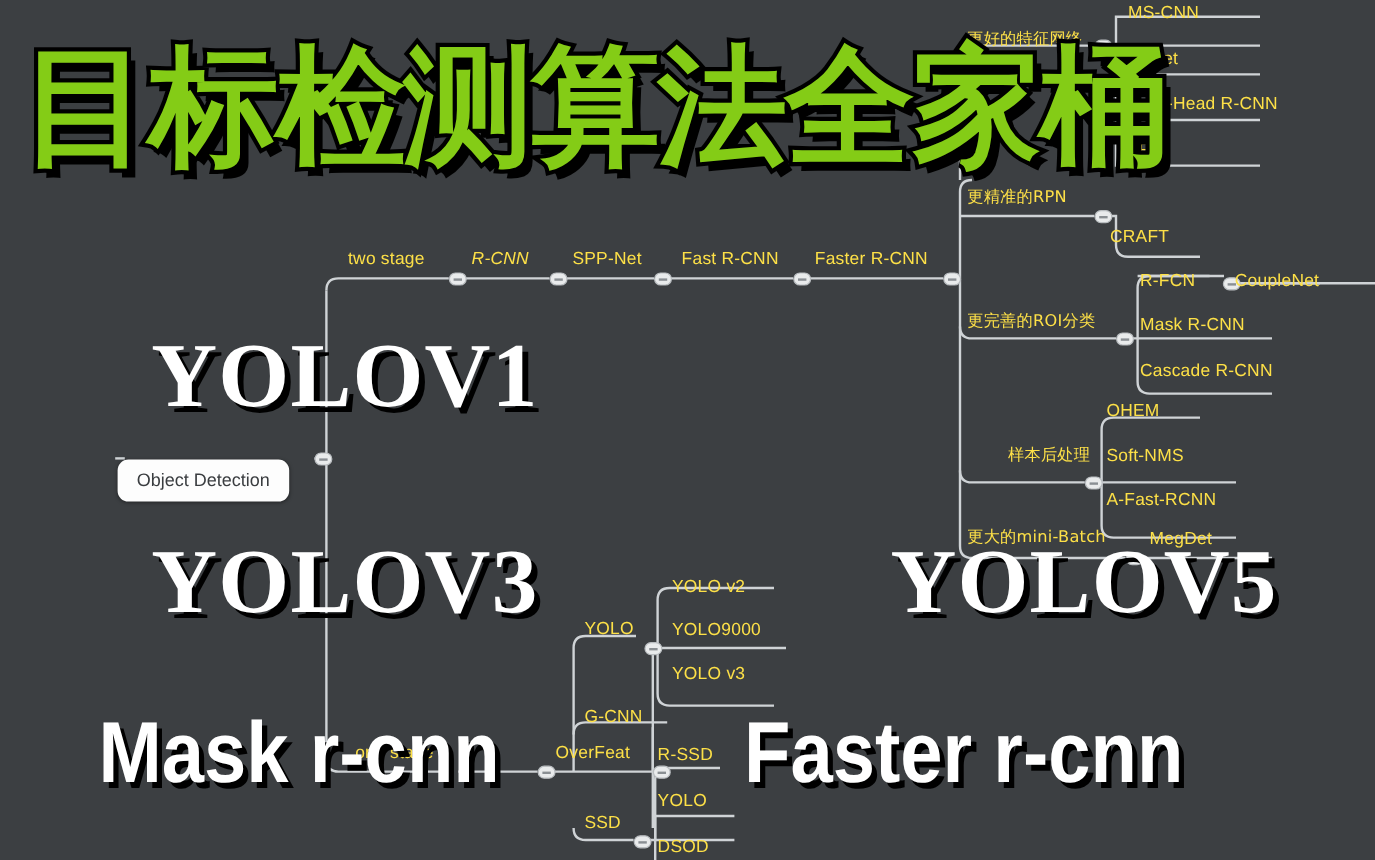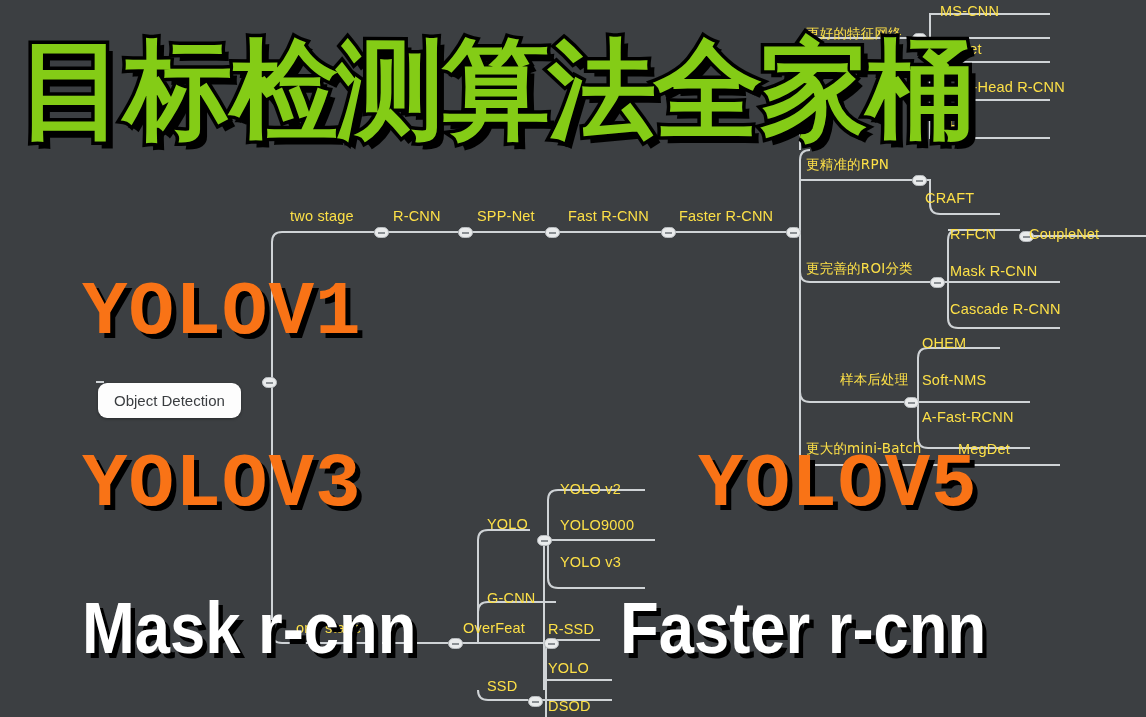--- a/index.html
+++ b/index.html
@@ -184,7 +184,7 @@
     <div class="mm-label" style="left:290px;top:209px;">two stage</div>
     <div class="mm-dot" style="left:374px;top:227px;"></div>
 
-    <div class="mm-label" style="left:393px;top:209px;">R-CNN</div>
+    <div class="mm-label" style="left:393px;top:209px;font-style:italic;">R-CNN</div>
     <div class="mm-dot" style="left:458px;top:227px;"></div>
 
     <div class="mm-label" style="left:477px;top:209px;">SPP-Net</div>

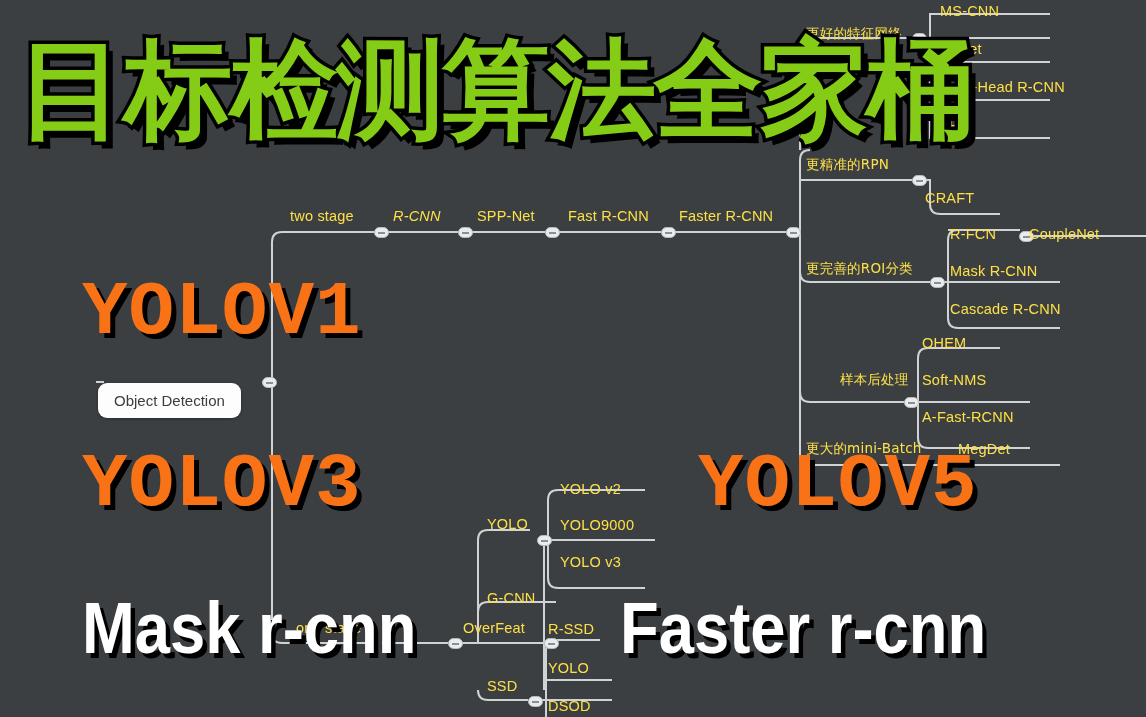--- a/index.html
+++ b/index.html
@@ -73,12 +73,13 @@
 
   
   .yolo{
-    font-family:Liberation Mono, monospace;
+    font-family:Liberation Serif, serif;
     font-size:76px;
     font-weight:bold;
-    color:#f97316;
+    color:#ffffff;
     letter-spacing:1px;
     text-shadow:5px 5px 0 #000;
+    margin-left:44px;
   }
   .y1{left:82px;top:275px;}
   .y2{left:698px;top:275px;}

